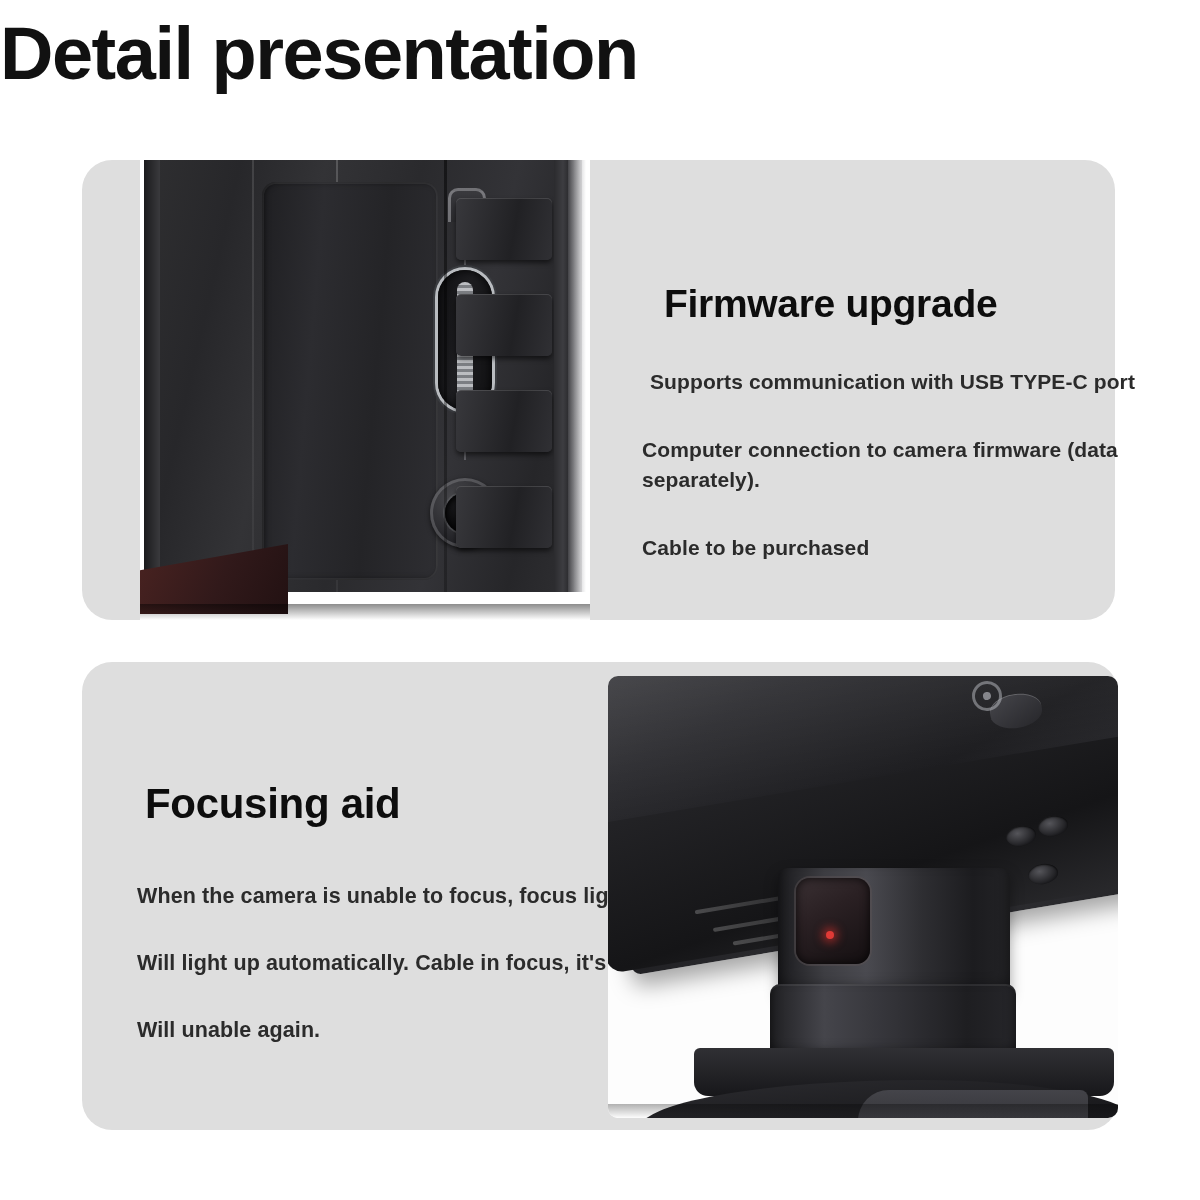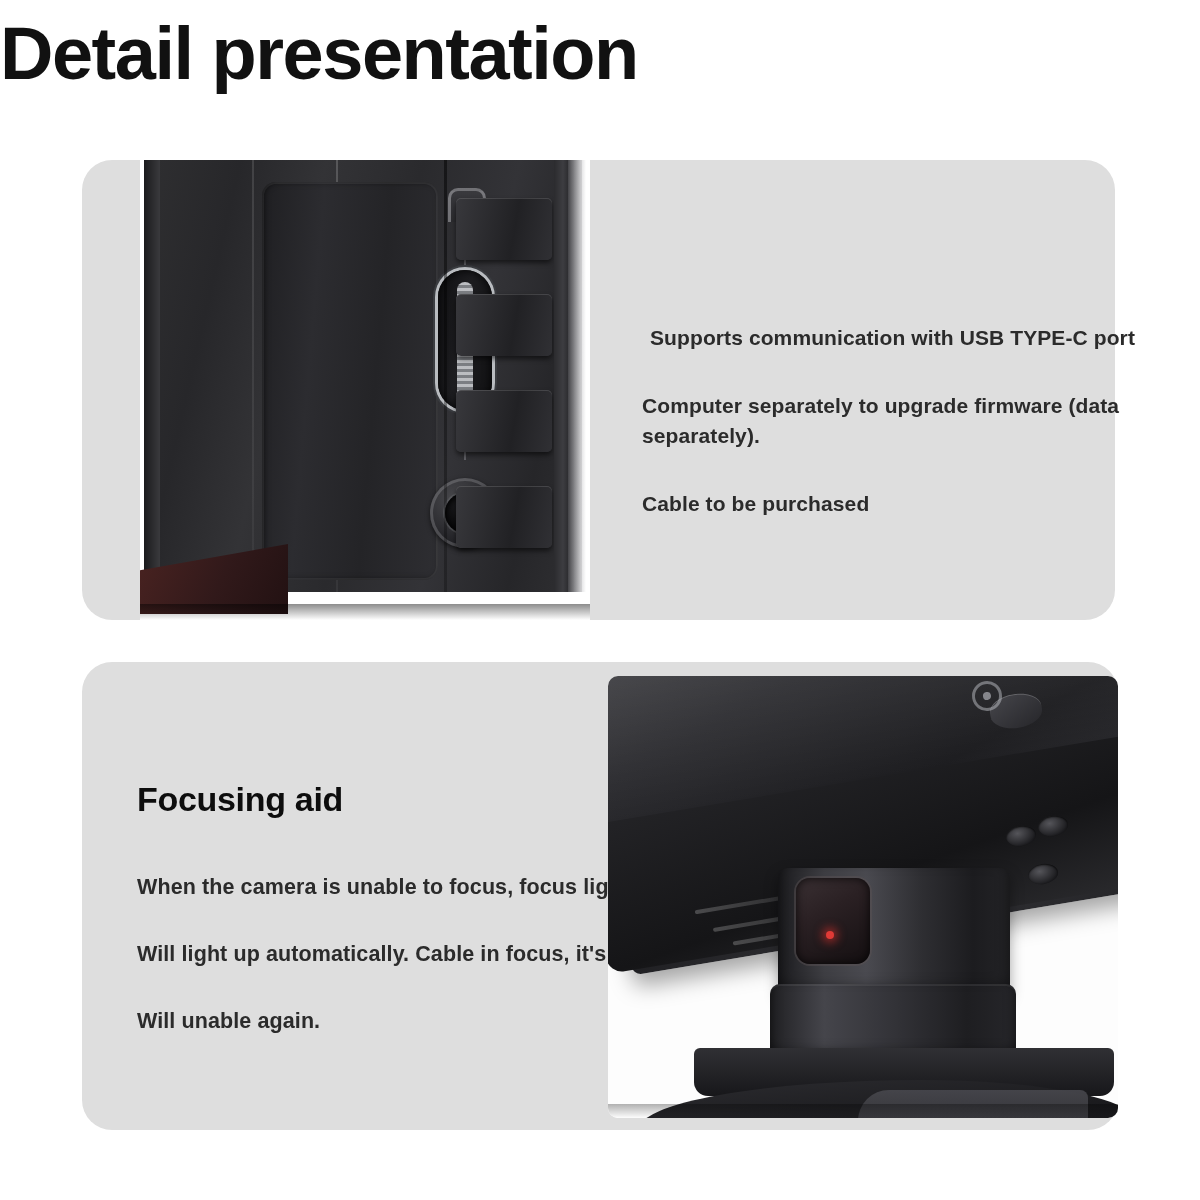--- a/index.html
+++ b/index.html
@@ -372,6 +372,7 @@
   </div>
 
   <div class="text-block" id="firmware-text">
+    <div class="feature-heading">Firmware upgrade</div>
     <div class="feature-body">
       <div class="body-line first">Supports communication with USB TYPE-C port</div>
       <div class="body-line tight">Computer separately to upgrade firmware (data</div>

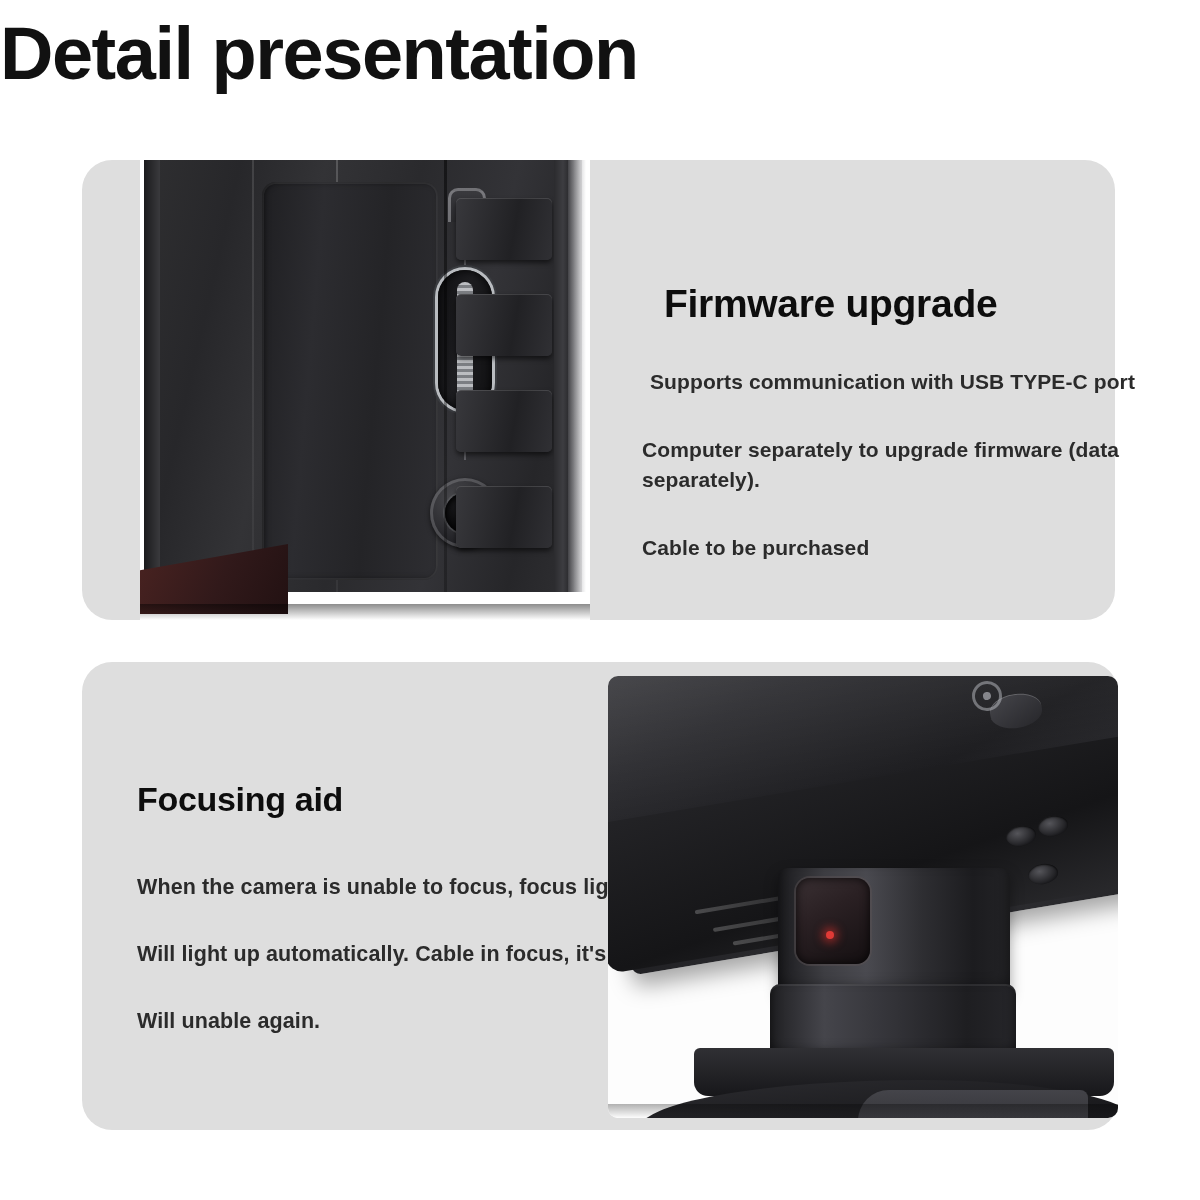--- a/index.html
+++ b/index.html
@@ -375,7 +375,7 @@
     <div class="feature-heading">Firmware upgrade</div>
     <div class="feature-body">
       <div class="body-line first">Supports communication with USB TYPE-C port</div>
-      <div class="body-line tight">Computer separately to upgrade firmware (data</div>
+      <div class="body-line tight">Computer connection to camera firmware (data</div>
       <div class="body-line tighter">separately).</div>
       <div class="body-line tight">Cable to be purchased</div>
     </div>

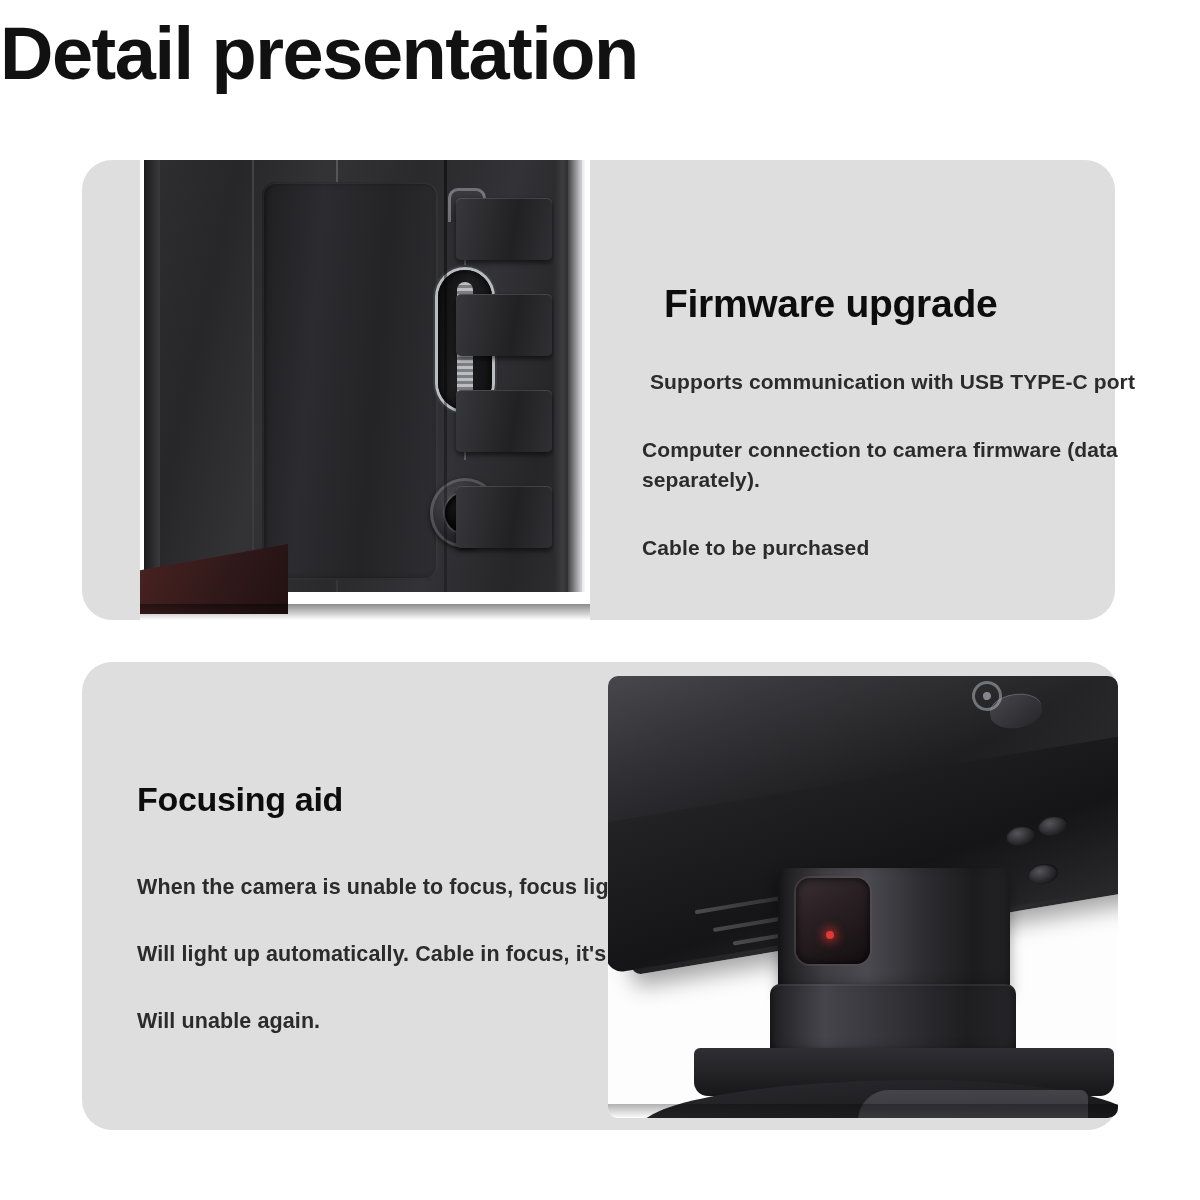--- a/index.html
+++ b/index.html
@@ -306,7 +306,7 @@
     white-space:nowrap;
   }
   #firmware-text .feature-heading{ font-size:39px; margin-left:22px; }
-  #focus-text   .feature-heading{ font-size:34px; margin-left:0px; }
+  #focus-text   .feature-heading{ font-size:42px; margin-left:8px; }
 
   .feature-body{ margin-top:12px; }
   .body-line{

